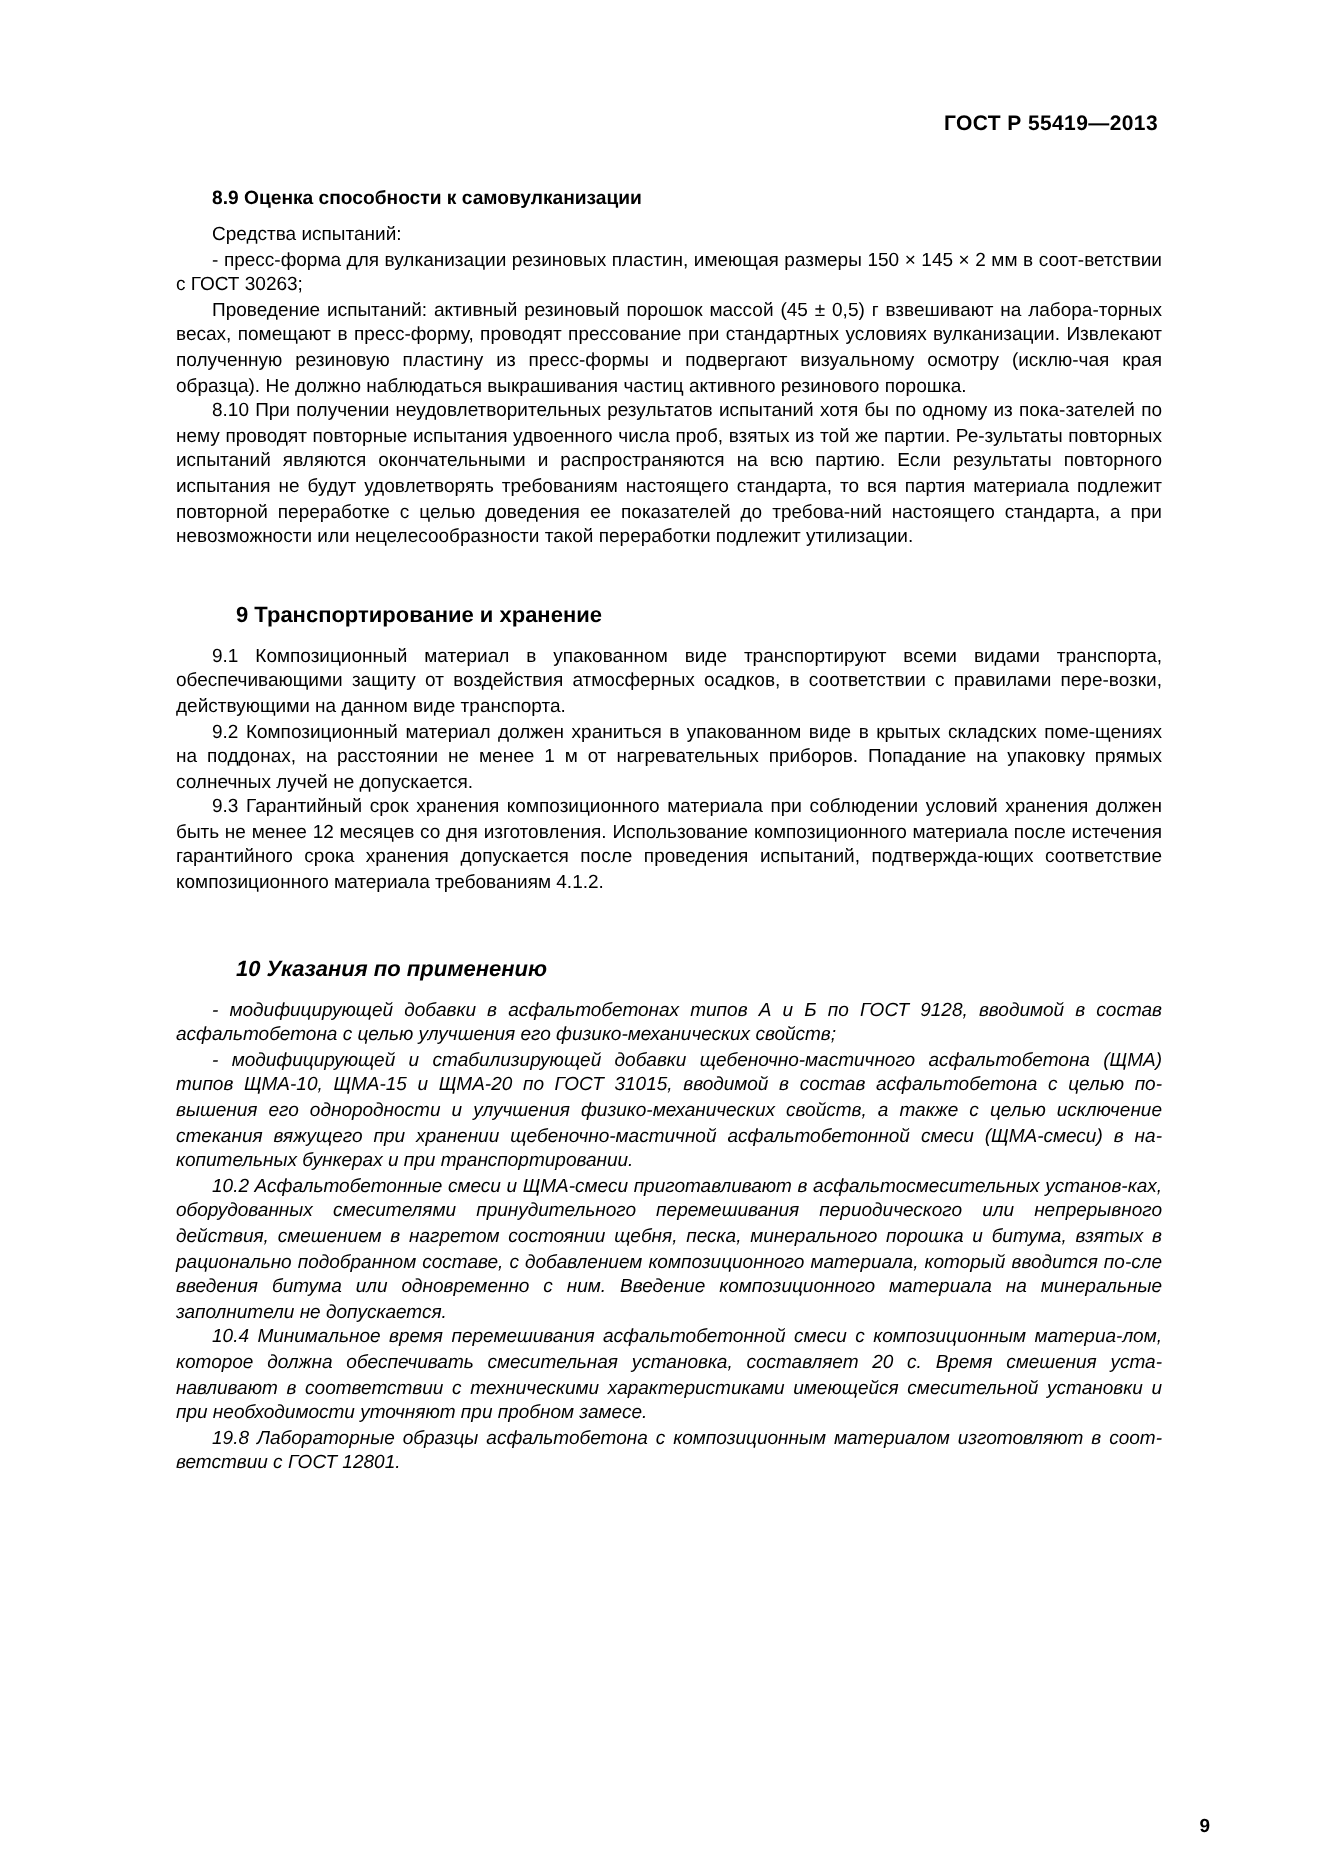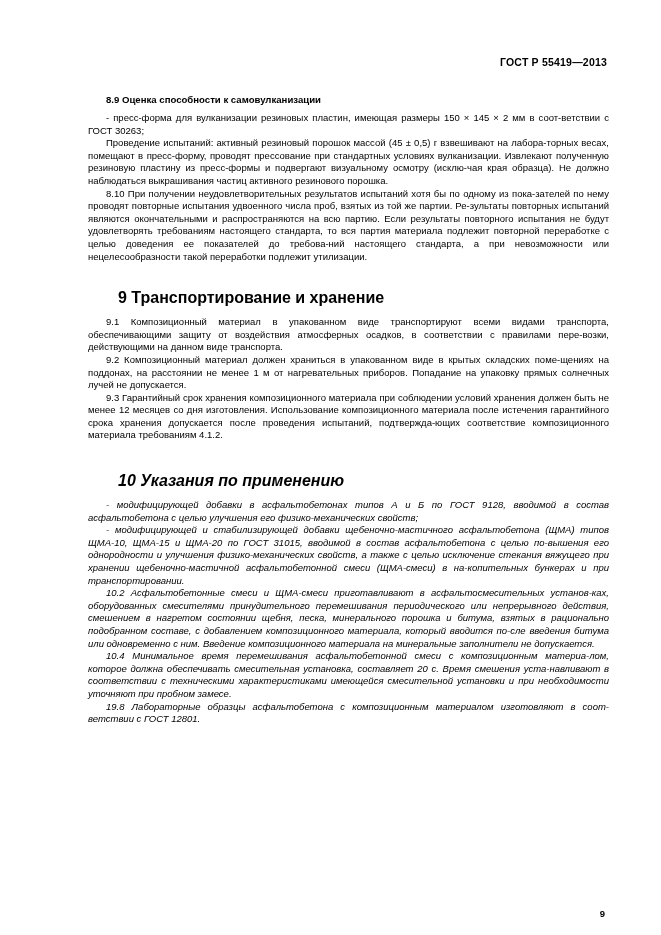--- a/index.html
+++ b/index.html
@@ -22,7 +22,7 @@
     width: 661px;
     height: 935px;
     box-sizing: border-box;
-    padding: 56px 52px 30px 88px;
+    padding: 56px 80px 30px 88px;
   }
   .doc-header {
     text-align: right;

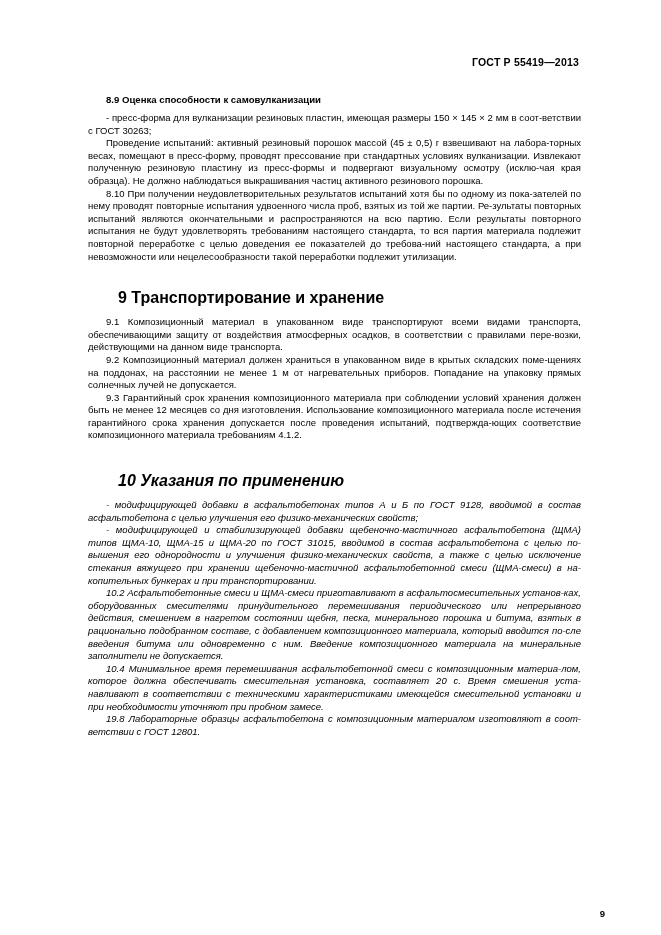--- a/index.html
+++ b/index.html
@@ -71,6 +71,7 @@
 
   <div>
     <div class="h-sub">8.9 Оценка способности к самовулканизации</div>
+    <p class="body">Средства испытаний:</p>
     <p class="body">- пресс-форма для вулканизации резиновых пластин, имеющая размеры 150 × 145 × 2 мм в соот-ветствии с ГОСТ 30263;</p>
     <p class="body">Проведение испытаний: активный резиновый порошок массой (45 ± 0,5) г взвешивают на лабора-торных весах, помещают в пресс-форму, проводят прессование при стандартных условиях вулканизации. Извлекают полученную резиновую пластину из пресс-формы и подвергают визуальному осмотру (исклю-чая края образца). Не должно наблюдаться выкрашивания частиц активного резинового порошка.</p>
     <p class="body">8.10 При получении неудовлетворительных результатов испытаний хотя бы по одному из пока-зателей по нему проводят повторные испытания удвоенного числа проб, взятых из той же партии. Ре-зультаты повторных испытаний являются окончательными и распространяются на всю партию. Если результаты повторного испытания не будут удовлетворять требованиям настоящего стандарта, то вся партия материала подлежит повторной переработке с целью доведения ее показателей до требова-ний настоящего стандарта, а при невозможности или нецелесообразности такой переработки подлежит утилизации.</p>

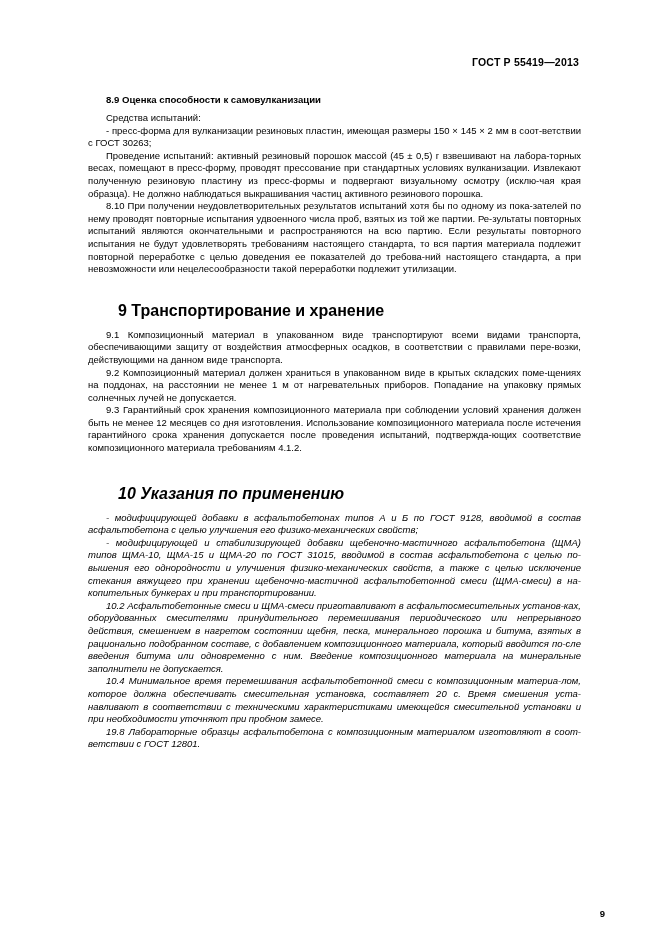--- a/index.html
+++ b/index.html
@@ -39,7 +39,7 @@
     text-indent: 18px;
   }
   .h-main {
-    font-size: 16px;
+    font-size: 11px;
     font-weight: bold;
     margin: 12px 0 9px 0;
     text-indent: 30px;

